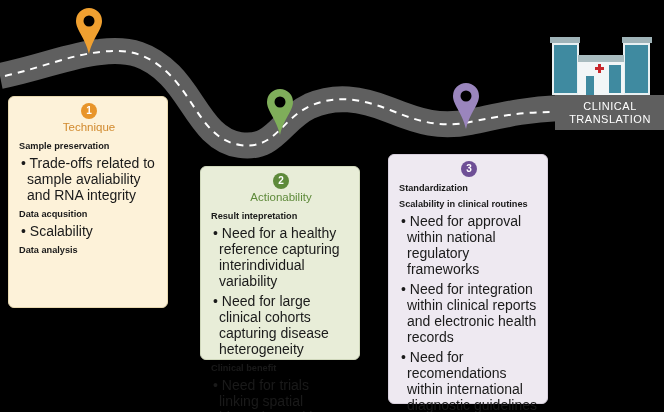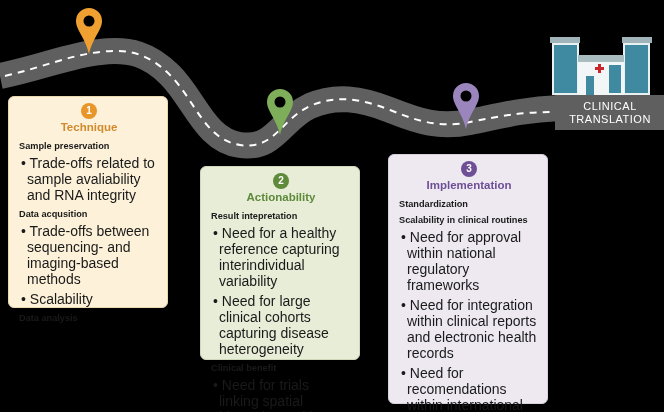--- a/index.html
+++ b/index.html
@@ -7,7 +7,7 @@
   #scene{position:absolute;left:0;top:0;width:664px;height:412px;}
   .box{position:absolute;border-radius:6px;box-sizing:border-box;padding:6px 8px 6px 10px;color:#1a1a1a;}
   .box .num{width:16px;height:16px;border-radius:50%;color:#fff;font-weight:bold;font-size:10px;line-height:16px;text-align:center;margin:0 auto 2px auto;}
-  .box .title{text-align:center;font-weight:bold;font-size:11.5px;margin-bottom:8px;}
+  .box .title{text-align:center;font-weight:normal;font-size:11.5px;margin-bottom:8px;}
   .sec{font-weight:bold;font-size:9.2px;margin:6px 0 4px 0;}
   .item{font-size:14px;line-height:16px;padding-left:8px;text-indent:-6px;margin-bottom:4px;}
   .item::before{content:"• ";}

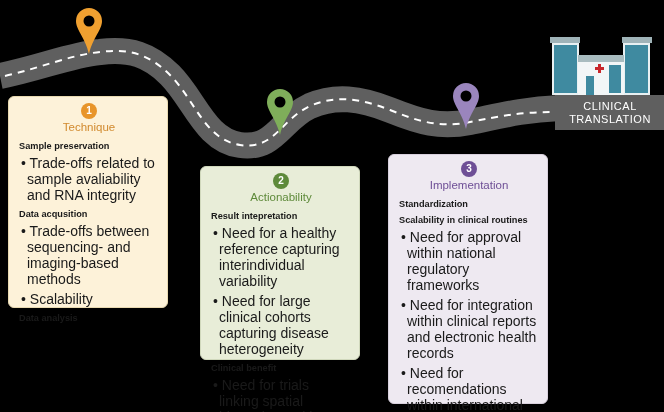--- a/index.html
+++ b/index.html
@@ -85,7 +85,6 @@
 
 <div class="box" id="box3">
   <div class="num">3</div>
-  <div class="title">Implementation</div>
   <div class="sec">Standardization</div>
   <div class="sec">Scalability in clinical routines</div>
   <div class="item">Need for approval within national regulatory frameworks</div>

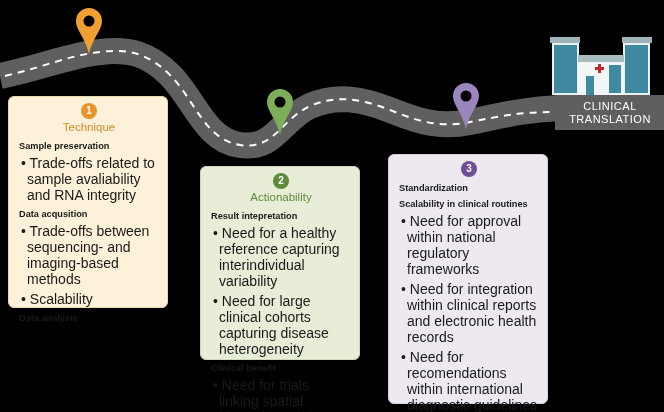--- a/index.html
+++ b/index.html
@@ -68,7 +68,6 @@
   <div class="sec">Sample preservation</div>
   <div class="item">Trade-offs related to sample avaliability and RNA integrity</div>
   <div class="sec">Data acqusition</div>
-  <div class="item">Trade-offs between sequencing- and imaging-based methods</div>
   <div class="item">Scalability</div>
   <div class="sec">Data analysis</div>
 </div>

